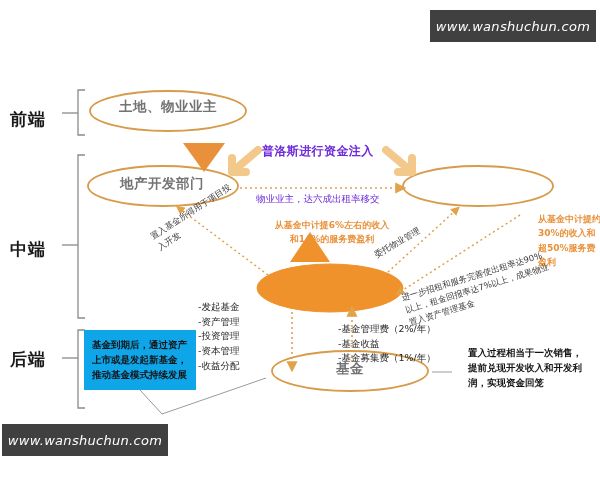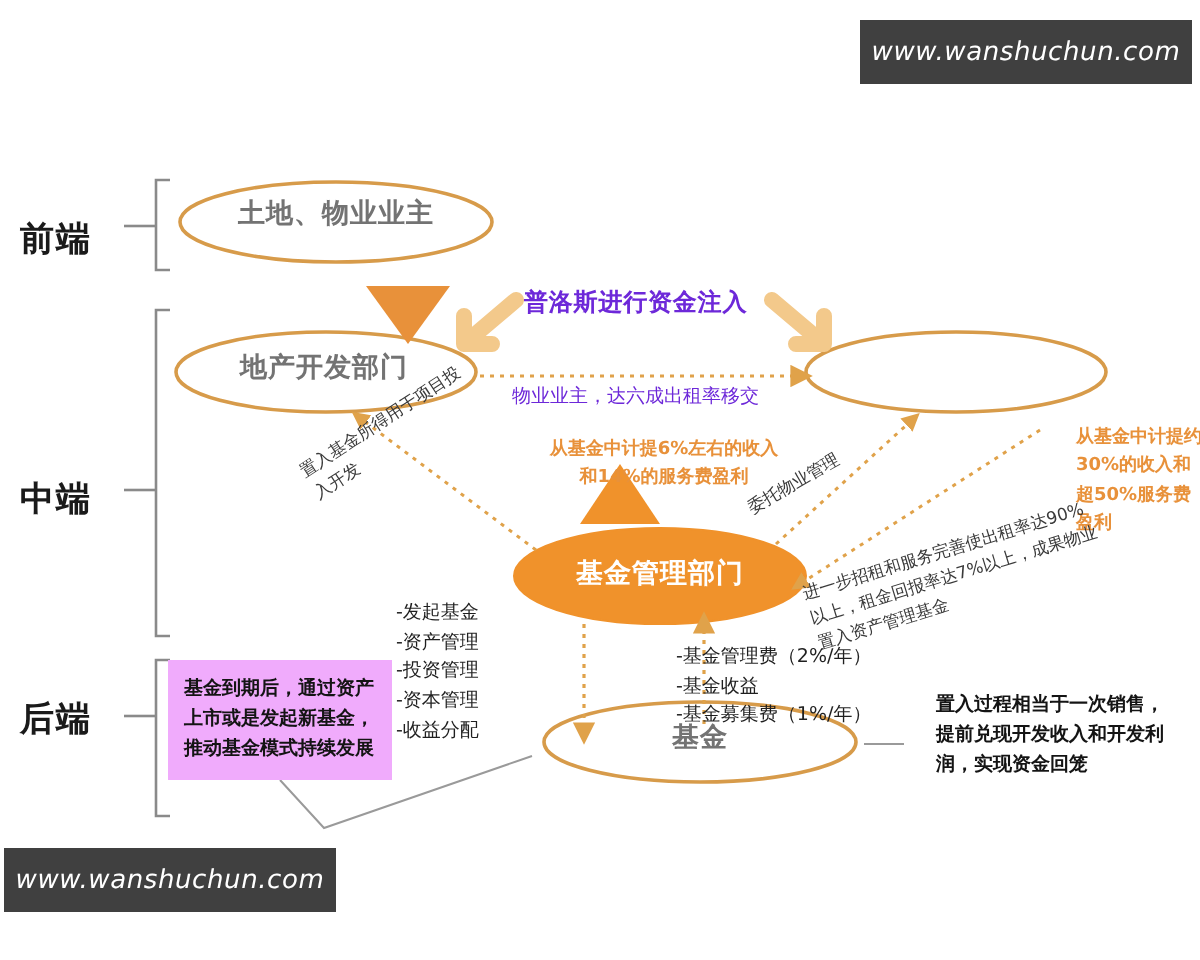--- a/index.html
+++ b/index.html
@@ -141,7 +141,6 @@
 
   <div class="node-label" id="lbl-owner">土地、物业业主</div>
   <div class="node-label" id="lbl-dev">地产开发部门</div>
-  <div class="node-label" id="lbl-fundmgmt">基金管理部门</div>
   <div class="node-label" id="lbl-fund">基金</div>
 
   <div class="ann bold" id="ann-injection">普洛斯进行资金注入</div>

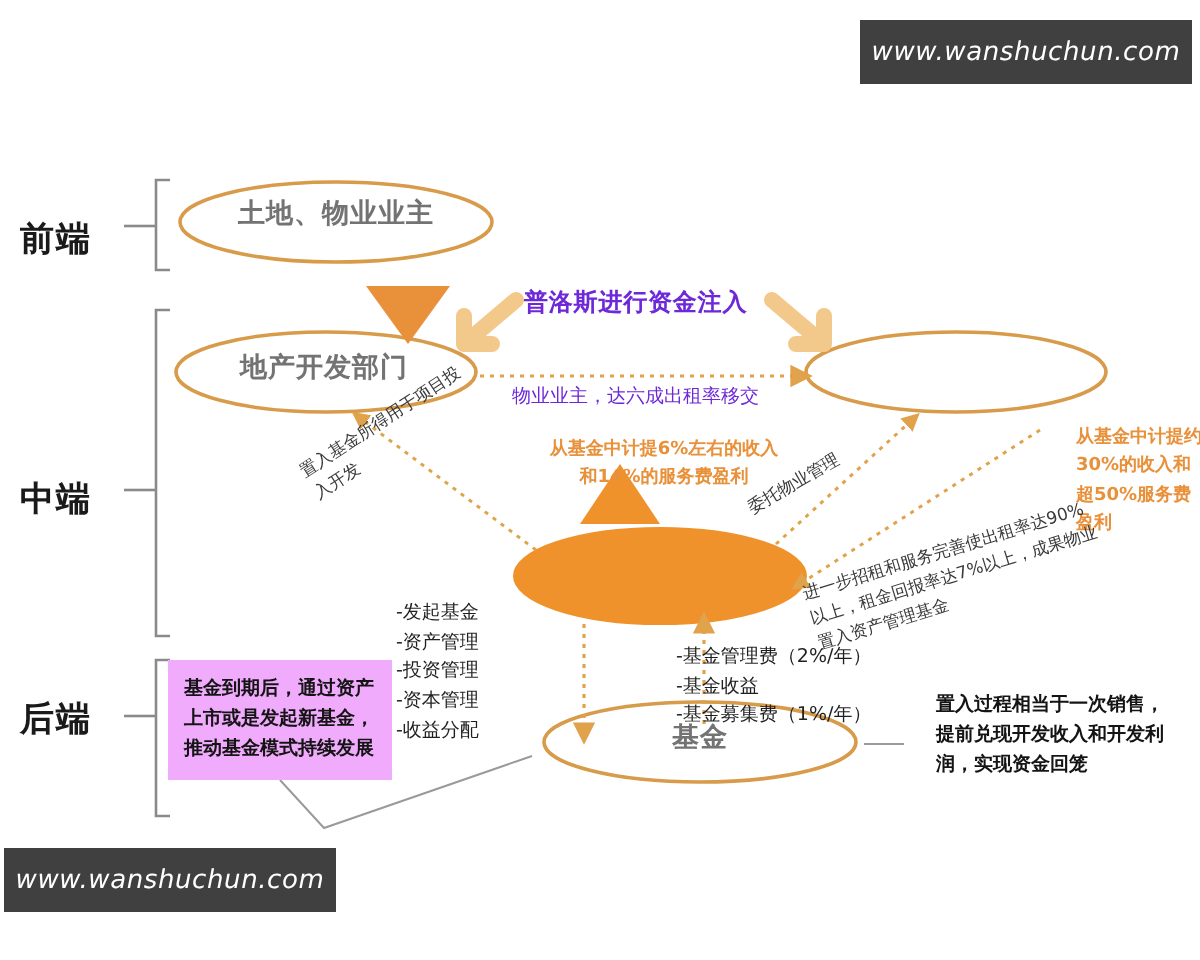--- a/index.html
+++ b/index.html
@@ -66,7 +66,7 @@
 
   
   .box{
-    position:absolute;background:#f0abfc;color:#141414;
+    position:absolute;background:#0ea5e9;color:#141414;
     font-size:9.5px;font-weight:bold;line-height:1.6;padding:7px 8px;
     box-sizing:border-box;
   }

